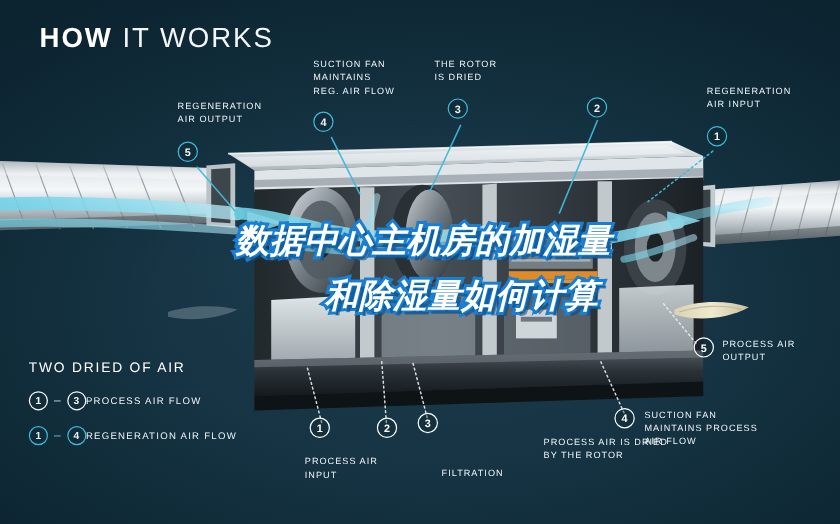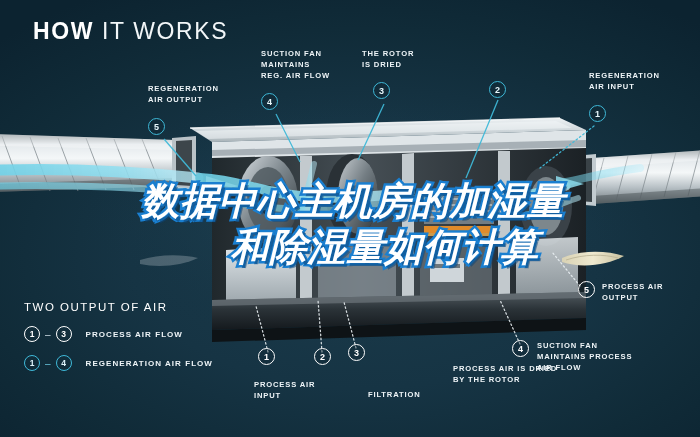--- a/index.html
+++ b/index.html
@@ -37,7 +37,7 @@
   .callout {
     position: absolute;
     font-size: 7.6px;
-    font-weight: 700;
+    font-weight: 400;
     letter-spacing: 0.85px;
     line-height: 1.42;
     color: #eef4f7;

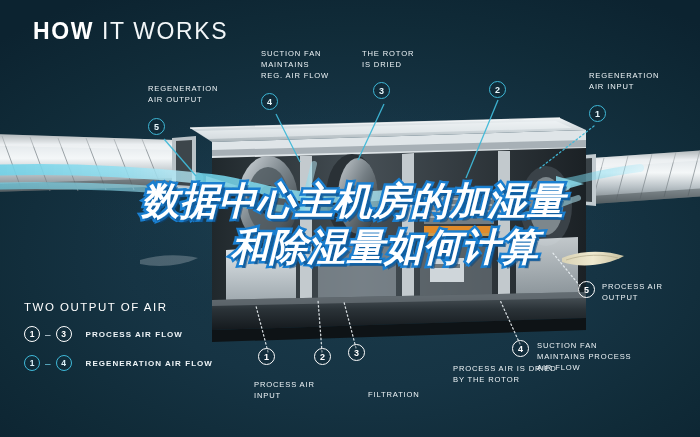--- a/index.html
+++ b/index.html
@@ -133,7 +133,7 @@
   }
   .cn-line {
     font-family: "DejaVu Sans", "Liberation Sans", sans-serif;
-    font-size: 38px;
+    font-size: 28px;
     font-weight: 700;
     font-style: italic;
     line-height: 46px;

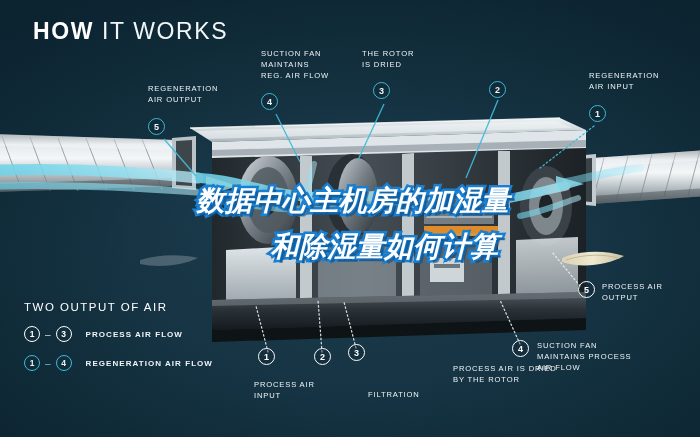--- a/index.html
+++ b/index.html
@@ -397,7 +397,7 @@
   <div class="callout" style="left:254px; top:380px;">PROCESS AIR
 INPUT</div>
 
-  <div class="legend-title">TWO OUTPUT OF AIR</div>
+  <div class="legend-title">TWO DRIED OF AIR</div>
 
   <div class="legend-row r1">
     <span class="lg-circle">1</span>

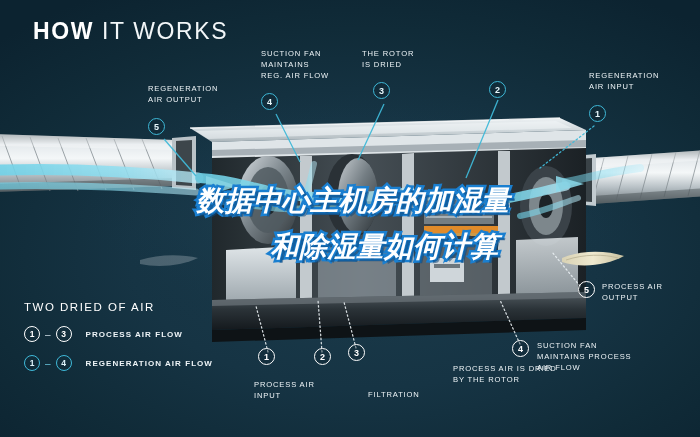--- a/index.html
+++ b/index.html
@@ -110,9 +110,8 @@
   }
   .legend-row.r2 .lg-dash { color: #68c6dd; }
   .lg-label {
-    margin-left: 14px;
     font-size: 8px;
-    font-weight: 700;
+    font-weight: 400;
     letter-spacing: 1.05px;
     color: #eef4f7;
     text-transform: uppercase;

